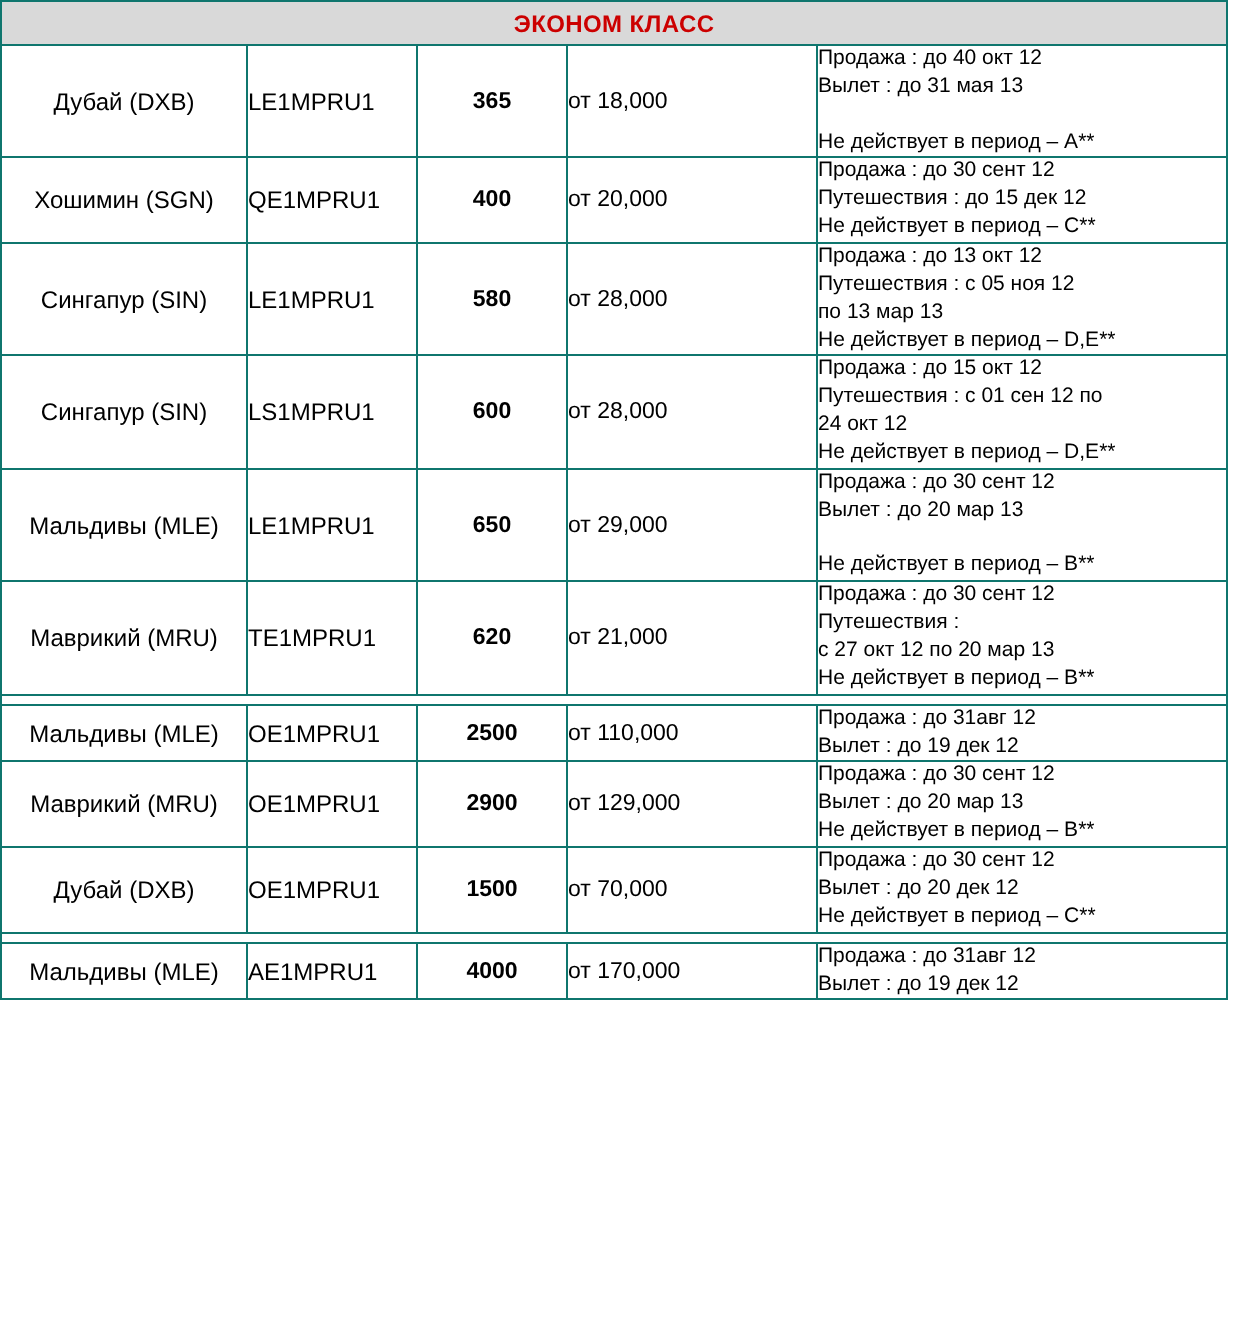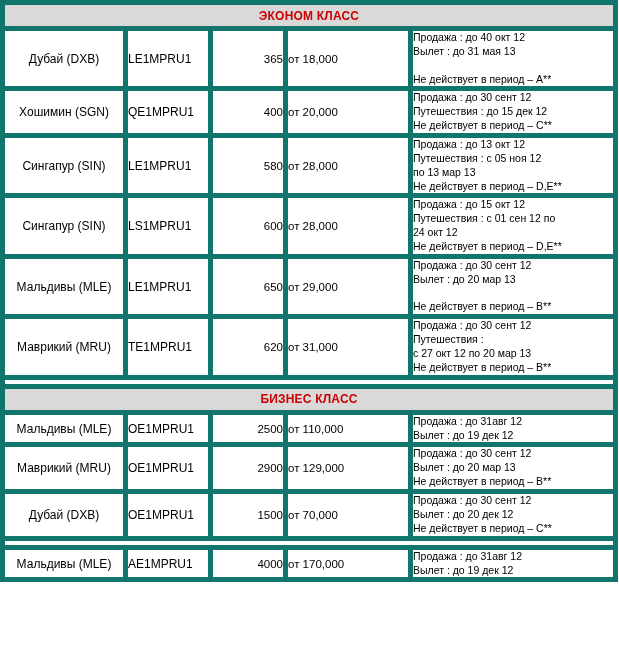--- a/index.html
+++ b/index.html
@@ -26,7 +26,7 @@
     table-layout: fixed;
   }
   table.fares td {
-    border: 5px solid #0f766e;
+    border: 1px solid #0f766e;
     padding: 0;
     vertical-align: middle;
   }

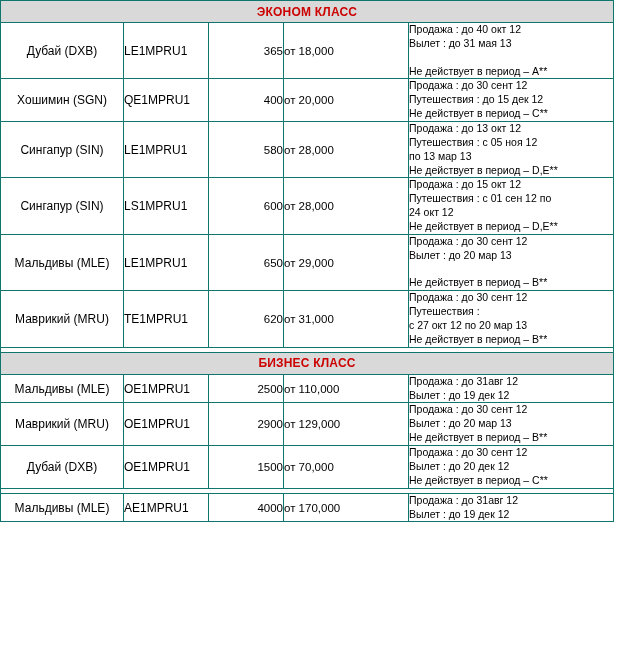--- a/index.html
+++ b/index.html
@@ -59,9 +59,10 @@
     padding: 4px 2px;
   }
   .cell-num {
-    text-align: right;
+    text-align: center;
     font-size: 11.5px;
     padding: 4px 2px;
+    font-weight: bold;
   }
   .cell-price {
     text-align: left;

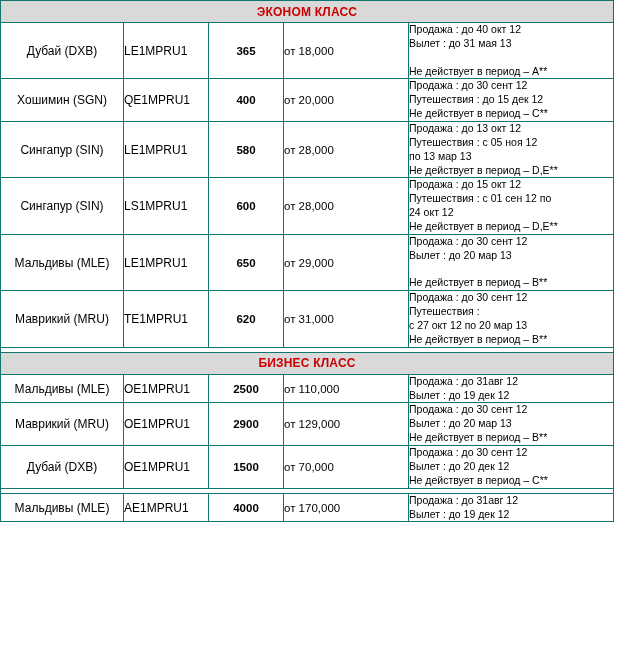--- a/index.html
+++ b/index.html
@@ -162,7 +162,7 @@
           <td class="cell-dest">Маврикий (MRU)</td>
           <td class="cell-code">TE1MPRU1</td>
           <td class="cell-num">620</td>
-          <td class="cell-price">от 31,000</td>
+          <td class="cell-price">от 21,000</td>
           <td class="cell-cond">
             <div>Продажа : до 30 сент 12</div>
             <div>Путешествия :</div>

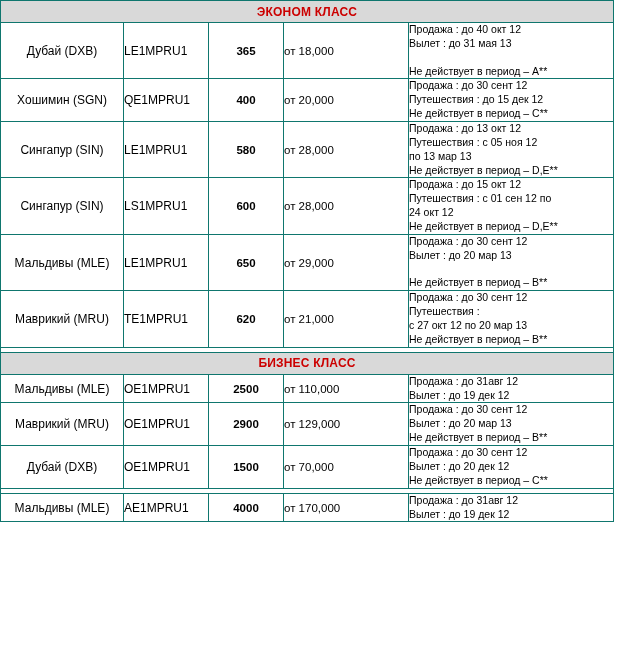--- a/index.html
+++ b/index.html
@@ -173,9 +173,6 @@
         <tr class="spacer-row">
           <td colspan="5"></td>
         </tr>
-        <tr class="section-head">
-          <td colspan="5">БИЗНЕС КЛАСС</td>
-        </tr>
         <tr>
           <td class="cell-dest">Мальдивы (MLE)</td>
           <td class="cell-code">OE1MPRU1</td>

